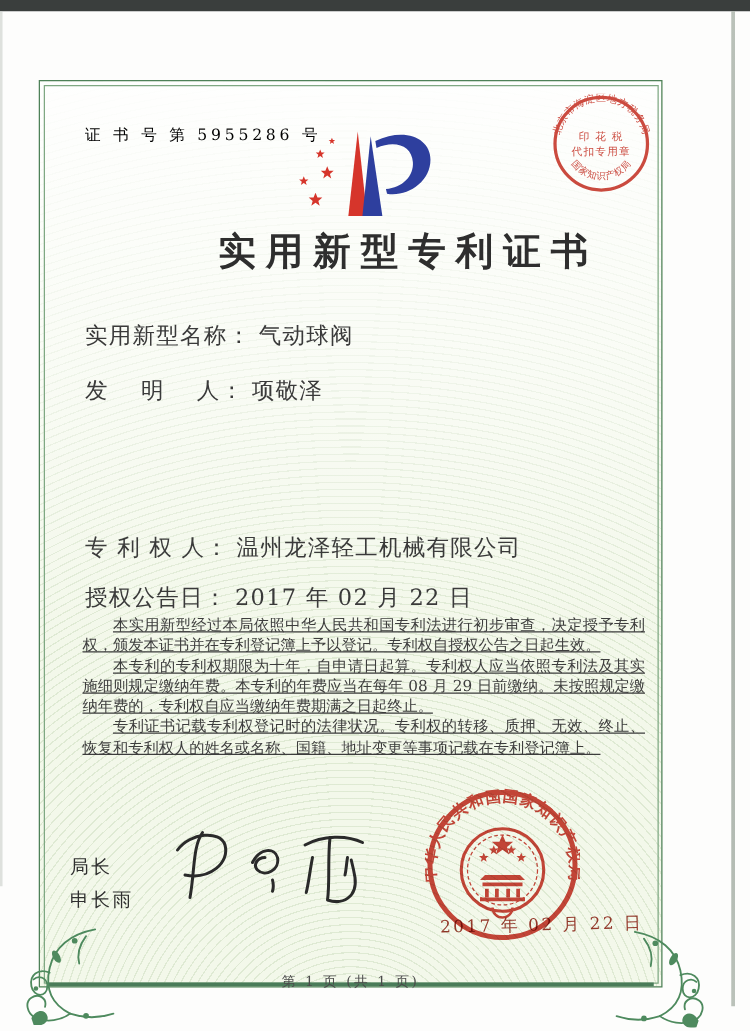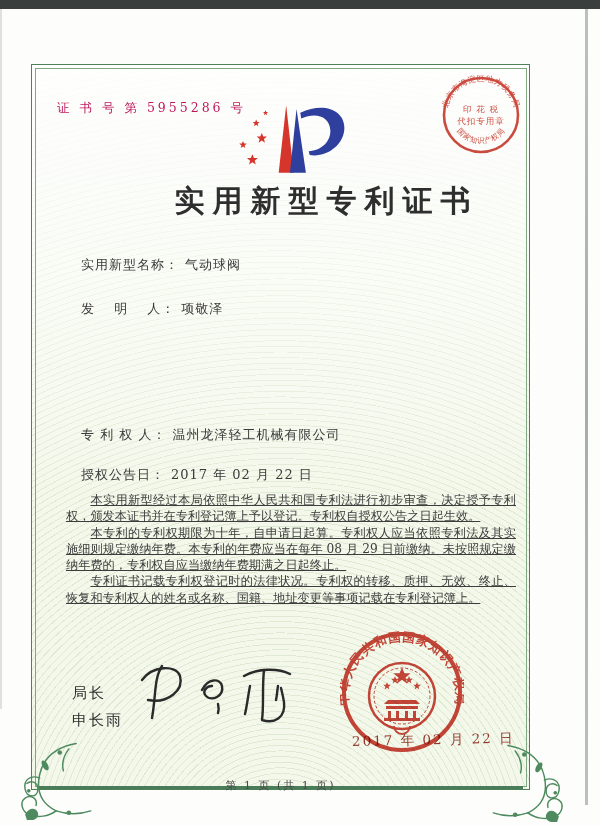--- a/index.html
+++ b/index.html
@@ -26,7 +26,7 @@
   .frame-bottom-line{position:absolute;left:6px;right:6px;bottom:0;height:3px;background:var(--border_green);}
   .corner-ornament{position:absolute;z-index:3;}
   
-  .cert-no{position:absolute;left:57px;top:100px;font-size:12.5px;letter-spacing:3px;color:#be185d;z-index:2;}
+  .cert-no{position:absolute;left:68px;top:100px;font-size:12.5px;letter-spacing:3px;color:#000000;z-index:2;}
   .logo{position:absolute;left:228px;top:100px;z-index:2;}
   .doc-title{position:absolute;left:31px;top:181px;width:591px;text-align:center;font-size:30px;
         font-weight:bold;letter-spacing:8px;color:#2e2e2e;z-index:2;}

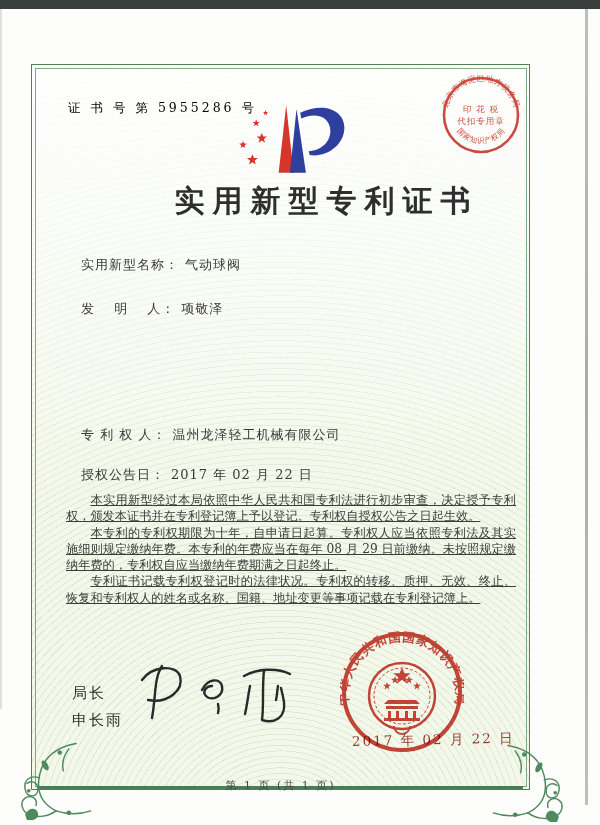--- a/index.html
+++ b/index.html
@@ -31,7 +31,7 @@
   .doc-title{position:absolute;left:31px;top:181px;width:591px;text-align:center;font-size:30px;
         font-weight:bold;letter-spacing:8px;color:#2e2e2e;z-index:2;}
   
-  .field{position:absolute;left:81px;width:440px;font-size:13px;color:#3a3a3a;z-index:2;white-space:nowrap;}
+  .field{position:absolute;left:68px;width:440px;font-size:18px;color:#3a3a3a;z-index:2;white-space:nowrap;}
   .flabel{letter-spacing:1px;}
   .fvalue{margin-left:6px;letter-spacing:1px;}
   

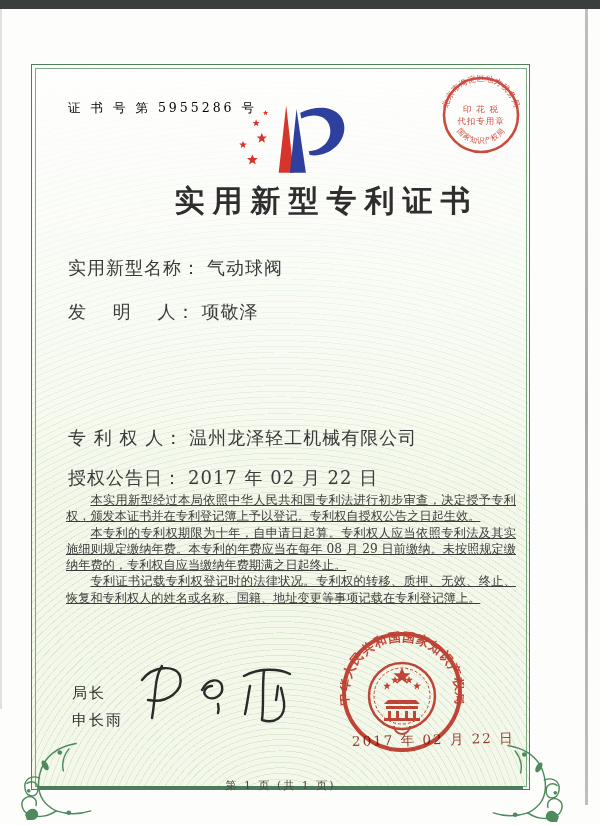--- a/index.html
+++ b/index.html
@@ -38,7 +38,7 @@
   .body-text{position:absolute;left:66px;top:492px;width:450px;z-index:2;}
   .body-text p{margin:0;font-size:12.2px;line-height:16.3px;text-align:justify;text-indent:2em;color:#3d3d3d;text-decoration:underline;}
   
-  .signer{position:absolute;left:72px;top:680px;font-size:15px;line-height:27px;letter-spacing:2px;color:#2f2f2f;z-index:2;}
+  .signer{position:absolute;left:56px;top:680px;font-size:15px;line-height:27px;letter-spacing:2px;color:#2f2f2f;z-index:2;}
   .signature-svg{position:absolute;left:132px;top:652px;z-index:4;}
   
   .tax-seal{position:absolute;left:441px;top:75px;z-index:5;opacity:.9;mix-blend-mode:multiply;}

